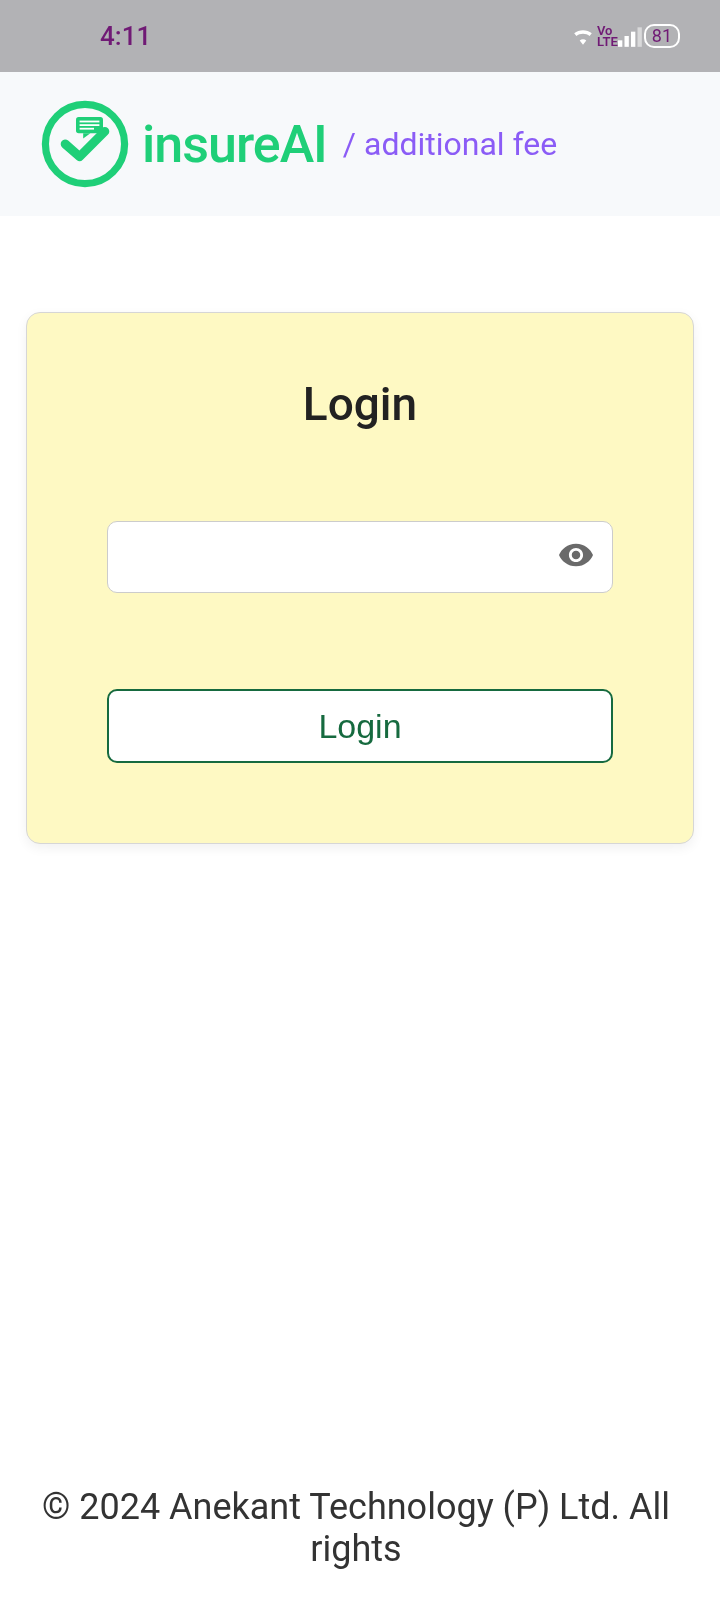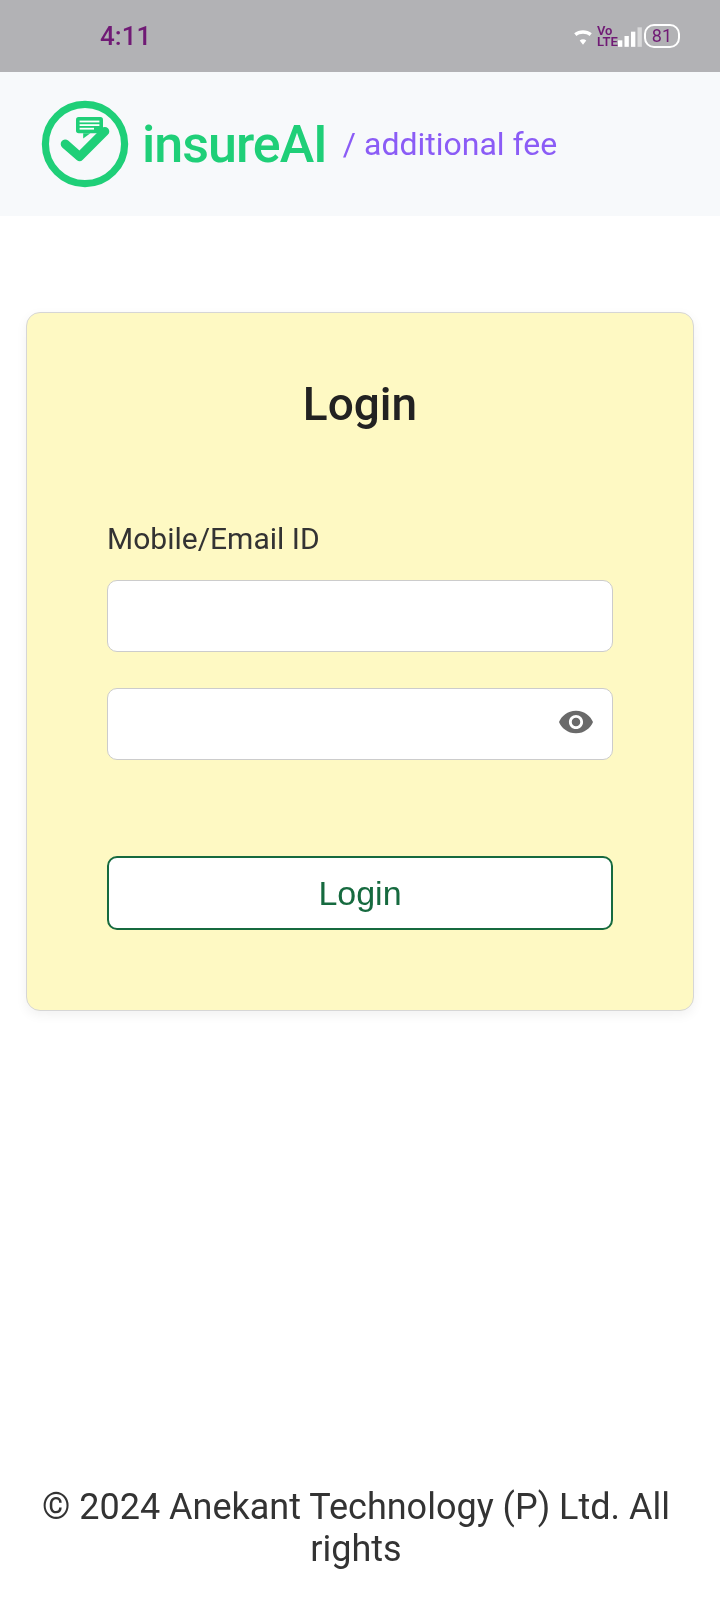--- a/index.html
+++ b/index.html
@@ -190,12 +190,6 @@
   <div class="card">
     <div class="card-title">Login</div>
 
-    <div class="field-group">
-      <div class="label-row">
-        <span class="field-label">Mobile/Email ID</span>
-      </div>
-      <input type="text" class="text-input" style="">
-    </div>
 
     <div class="field-group">
       <div class="password-wrap">

